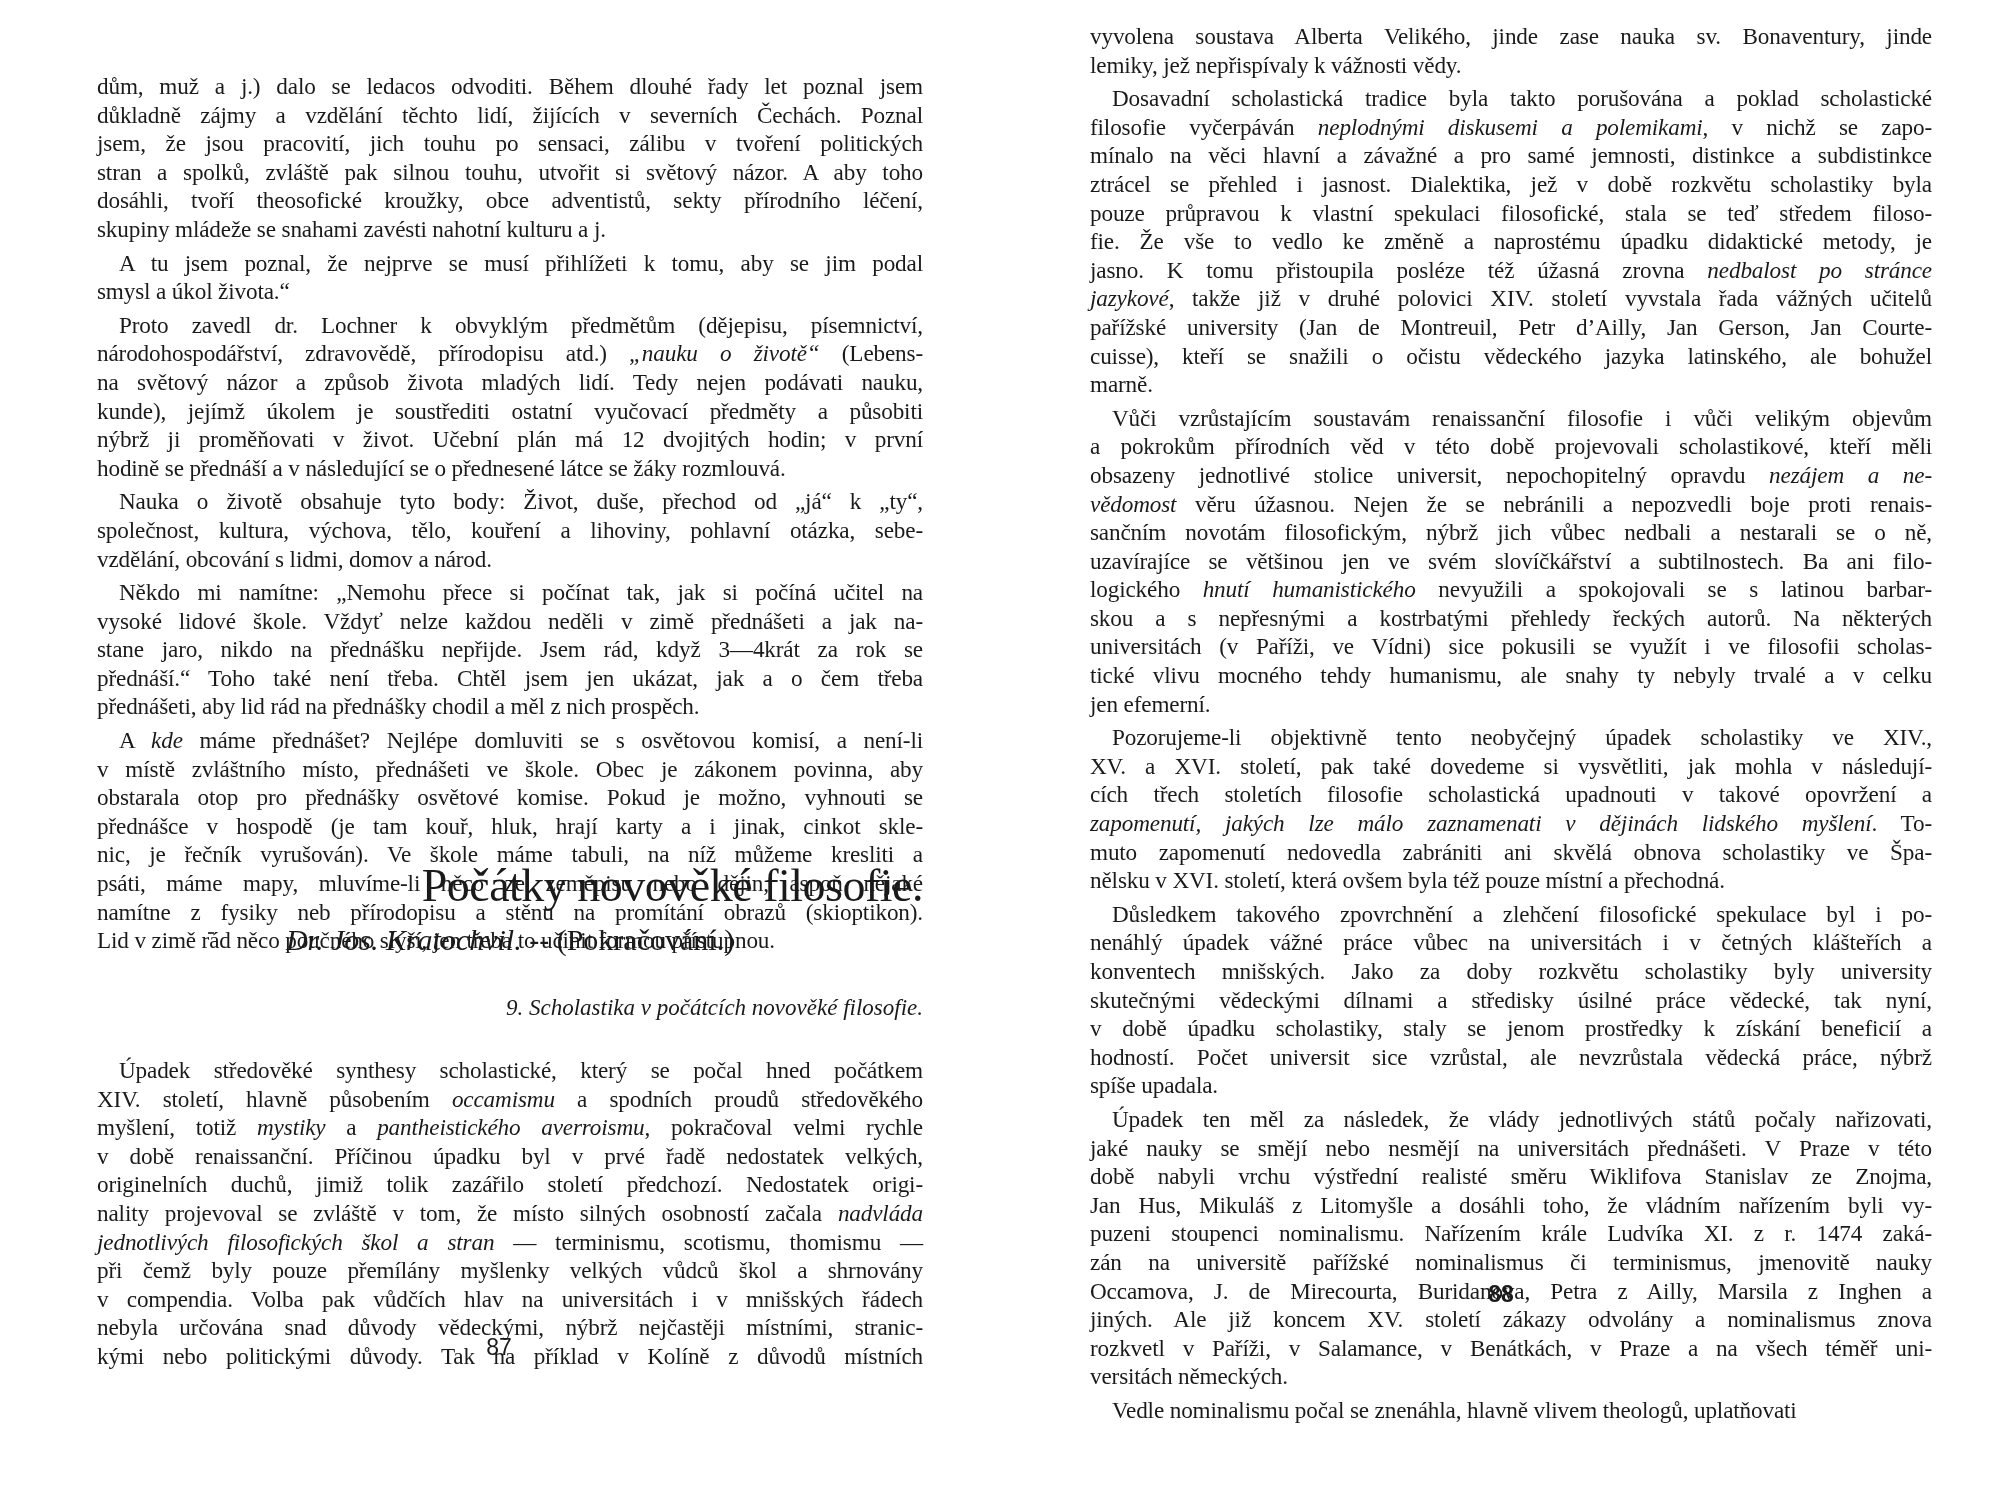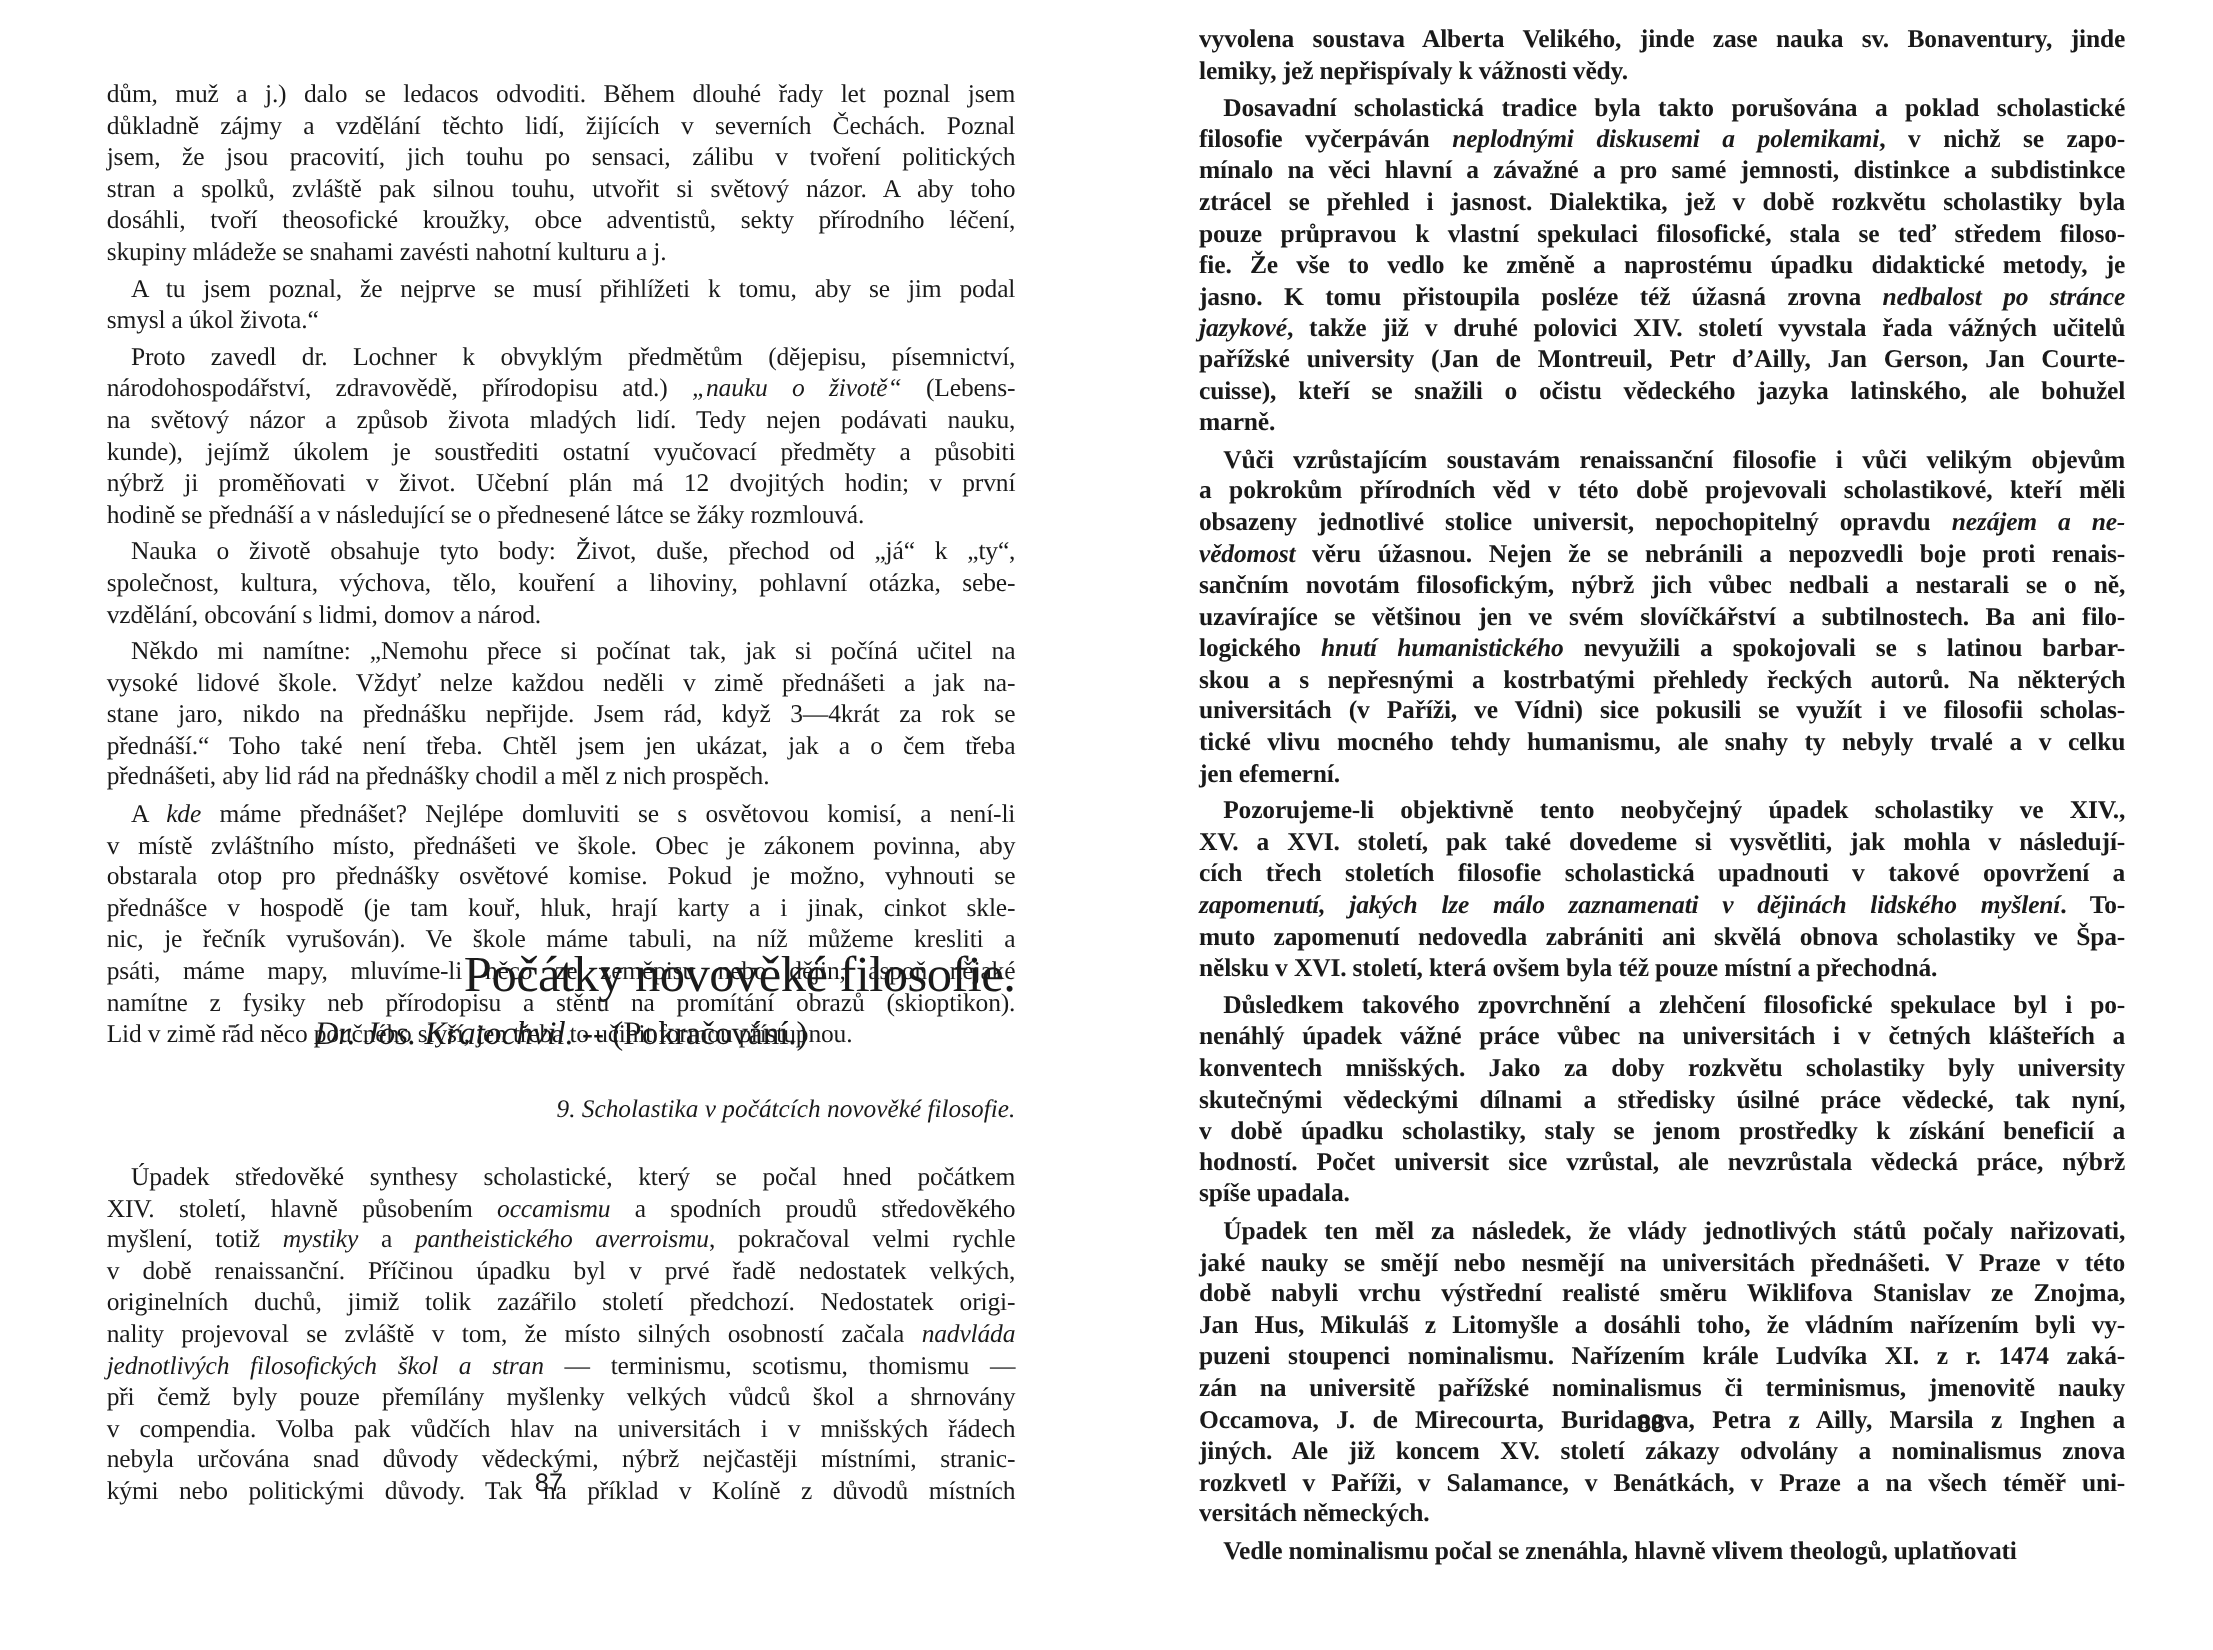--- a/index.html
+++ b/index.html
@@ -10,7 +10,7 @@
   .page-right { left:1006px; width:1006px; }
   .col { position:absolute; }
   .col-left { left:97px; top:44px; width:826px;margin-top:28px; }
-  .col-right { left:84px; top:22px; width:842px;font-weight:bold; }
+  .col-right { left:84px; top:22px; width:842px; }
   .line { display:block; white-space:nowrap; font-size:23.2px; line-height:28.6px;
           text-align:justify; text-align-last:justify; letter-spacing:-0.15px; }
   .line.last { text-align-last:left; }

